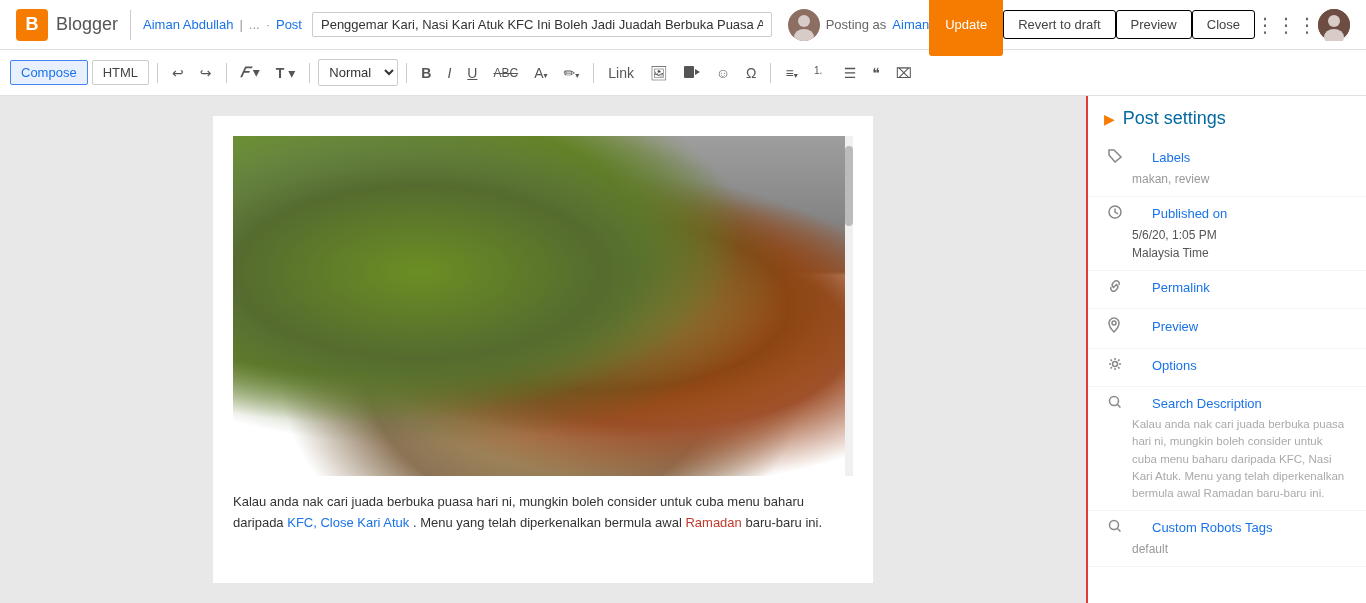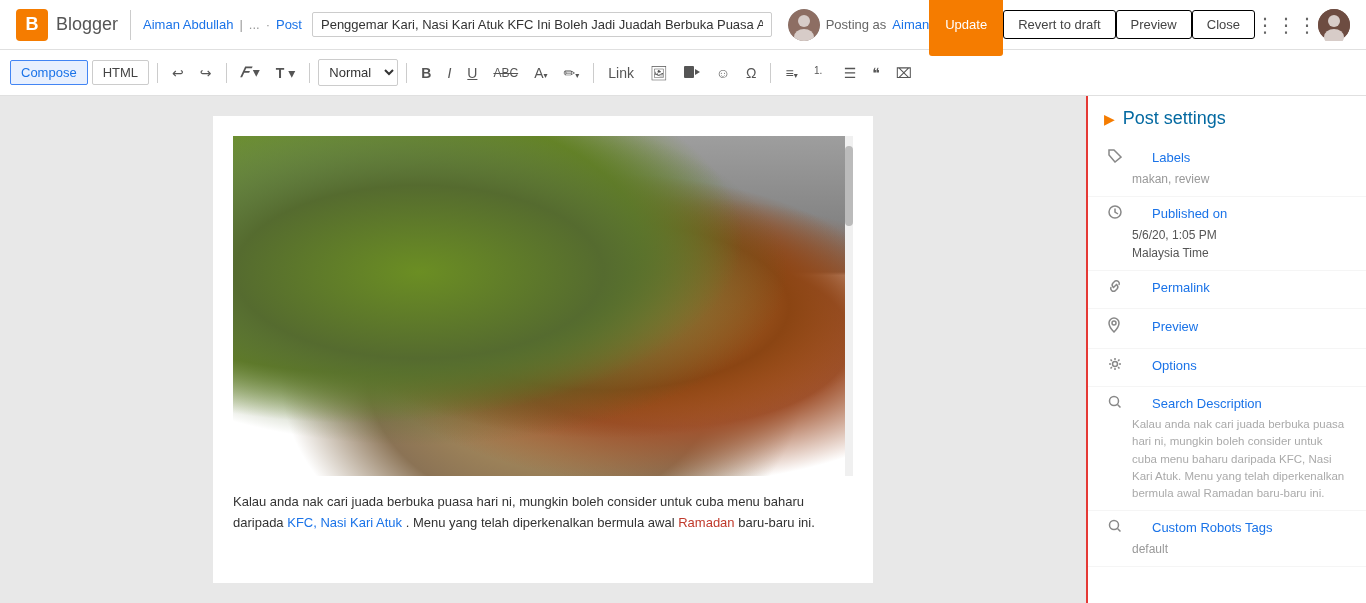--- a/index.html
+++ b/index.html
@@ -429,7 +429,7 @@
         <span>Kalau anda nak cari juada berbuka puasa hari ni, mungkin boleh consider untuk cuba menu baharu</span>
         <br>
         <span>daripada</span>
-        <span class="text-colored">KFC, Nasi Kari Atuk</span>
+        <span class="text-colored">KFC, Close Kari Atuk</span>
         <span>. Menu yang telah diperkenalkan bermula awal</span>
         <span class="text-colored-red">Ramadan</span>
         <span>baru-baru ini.</span>

